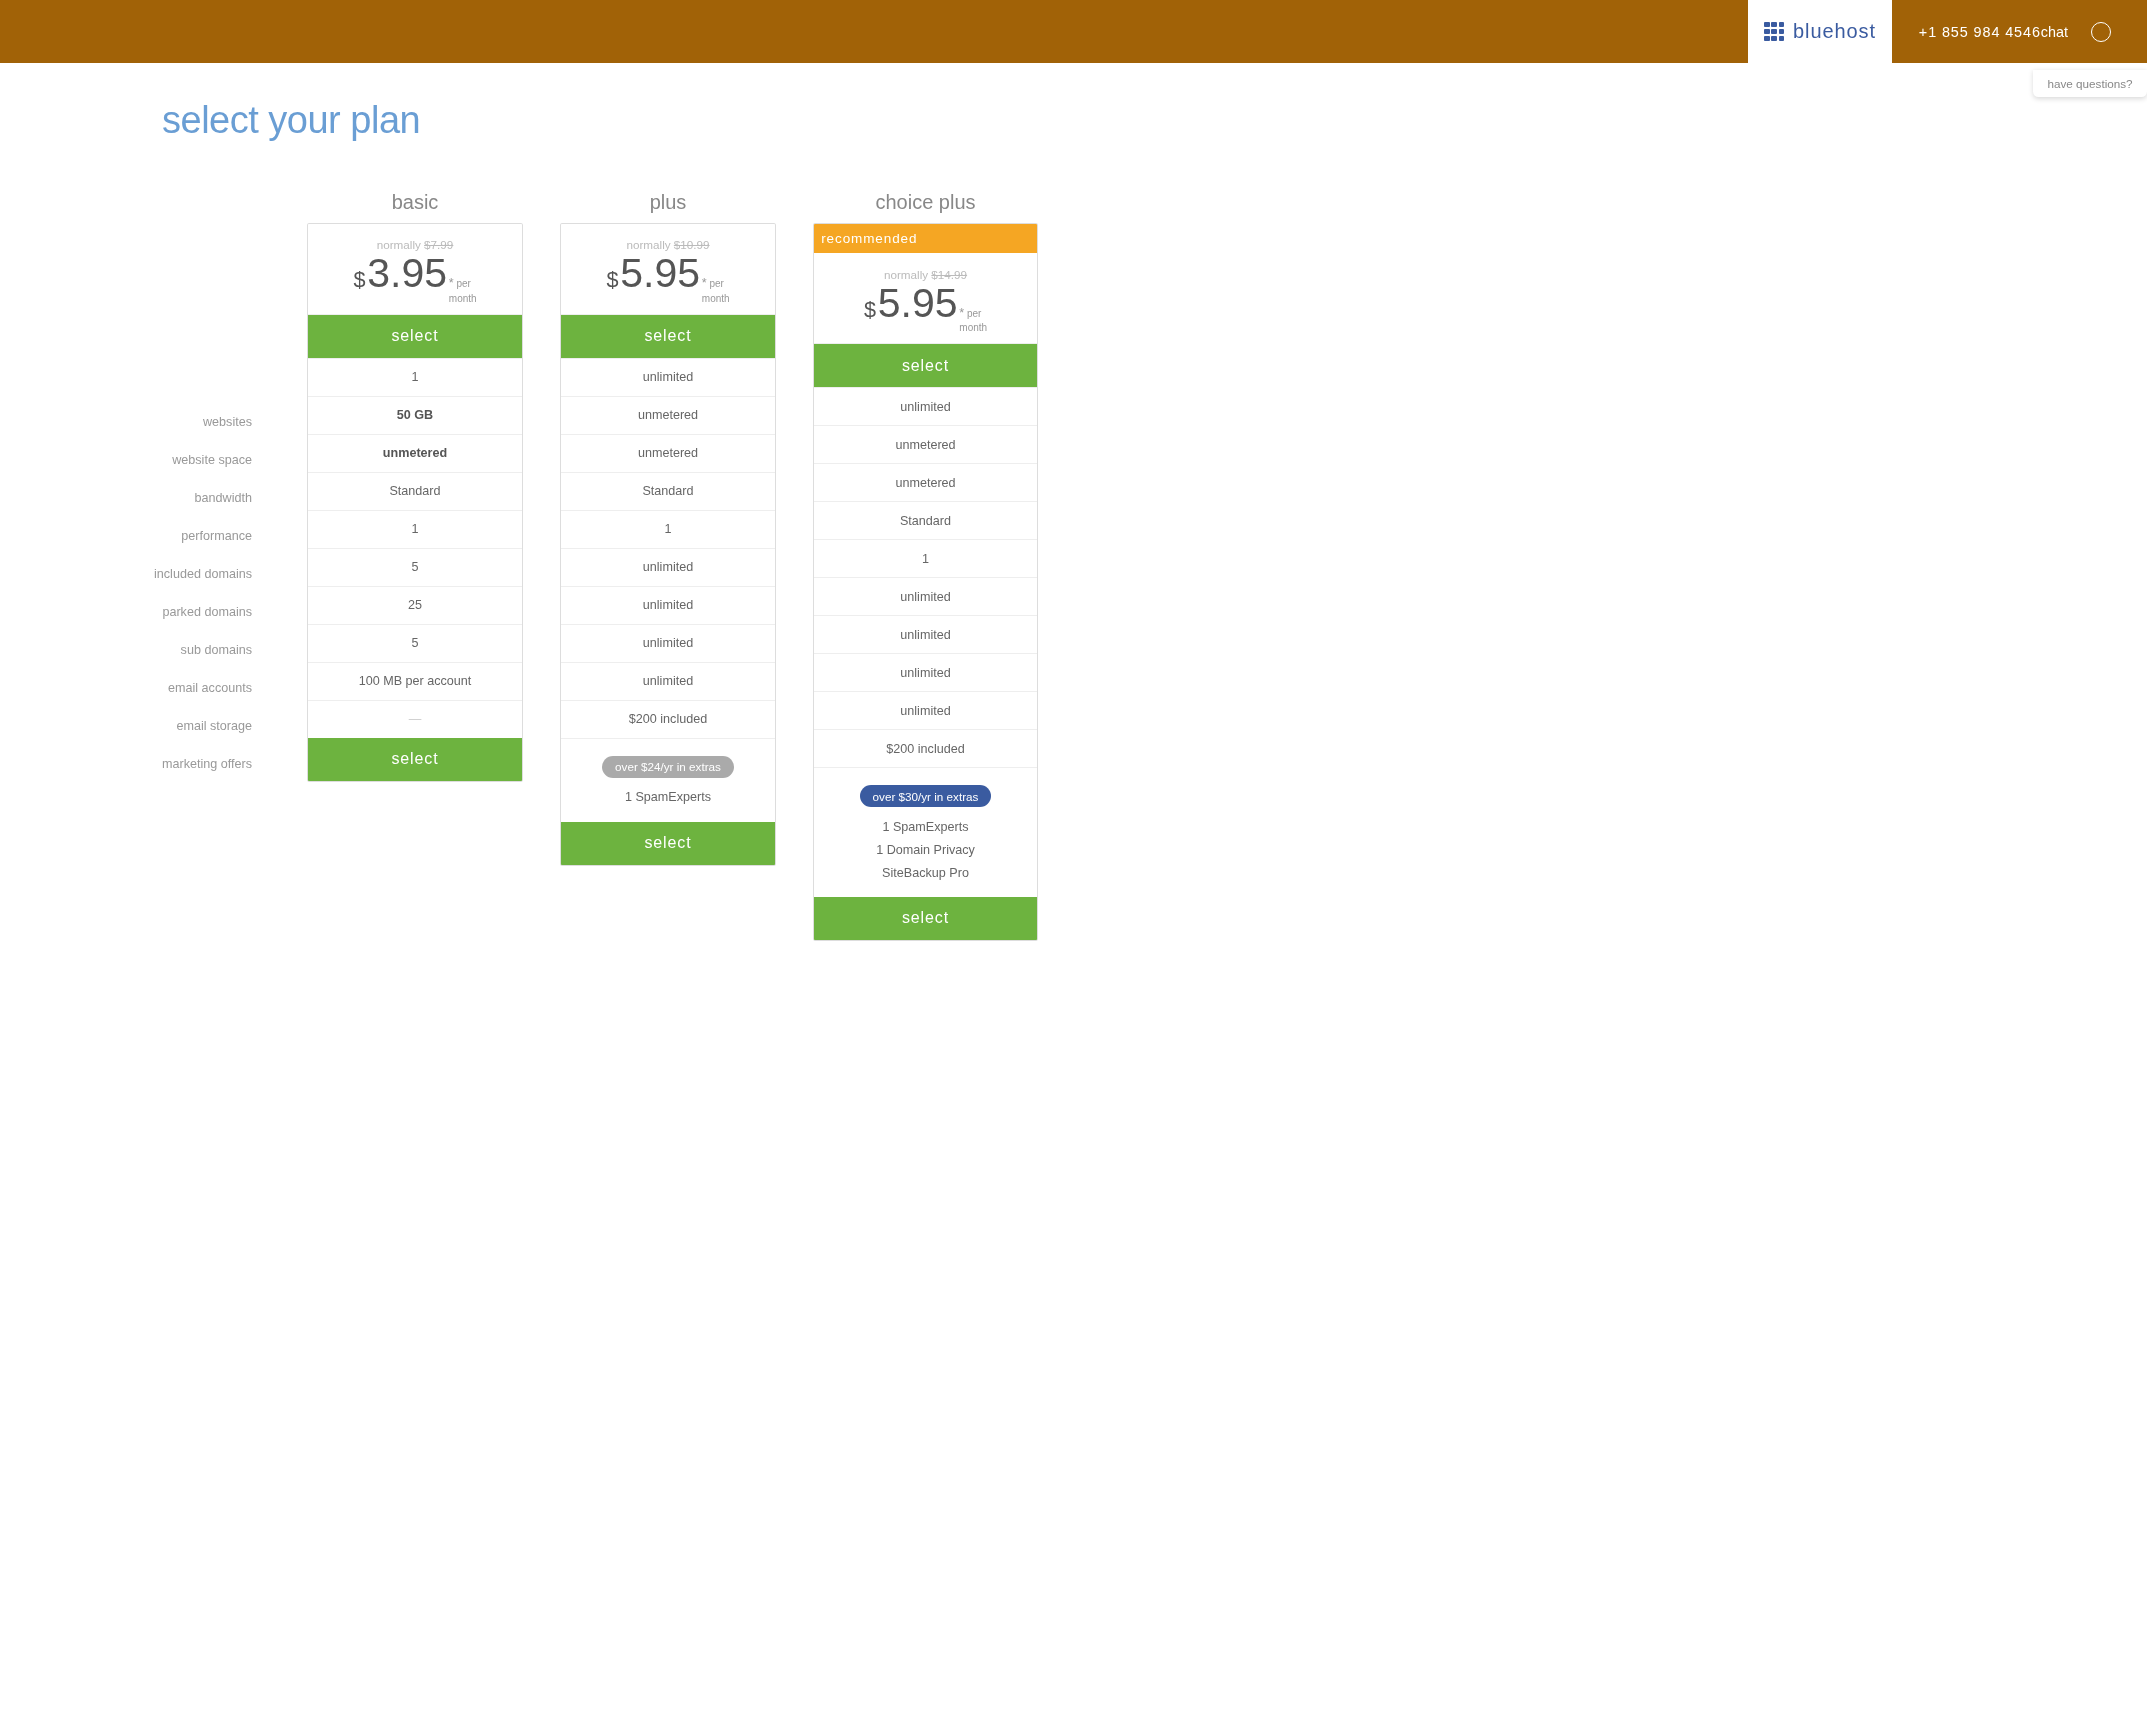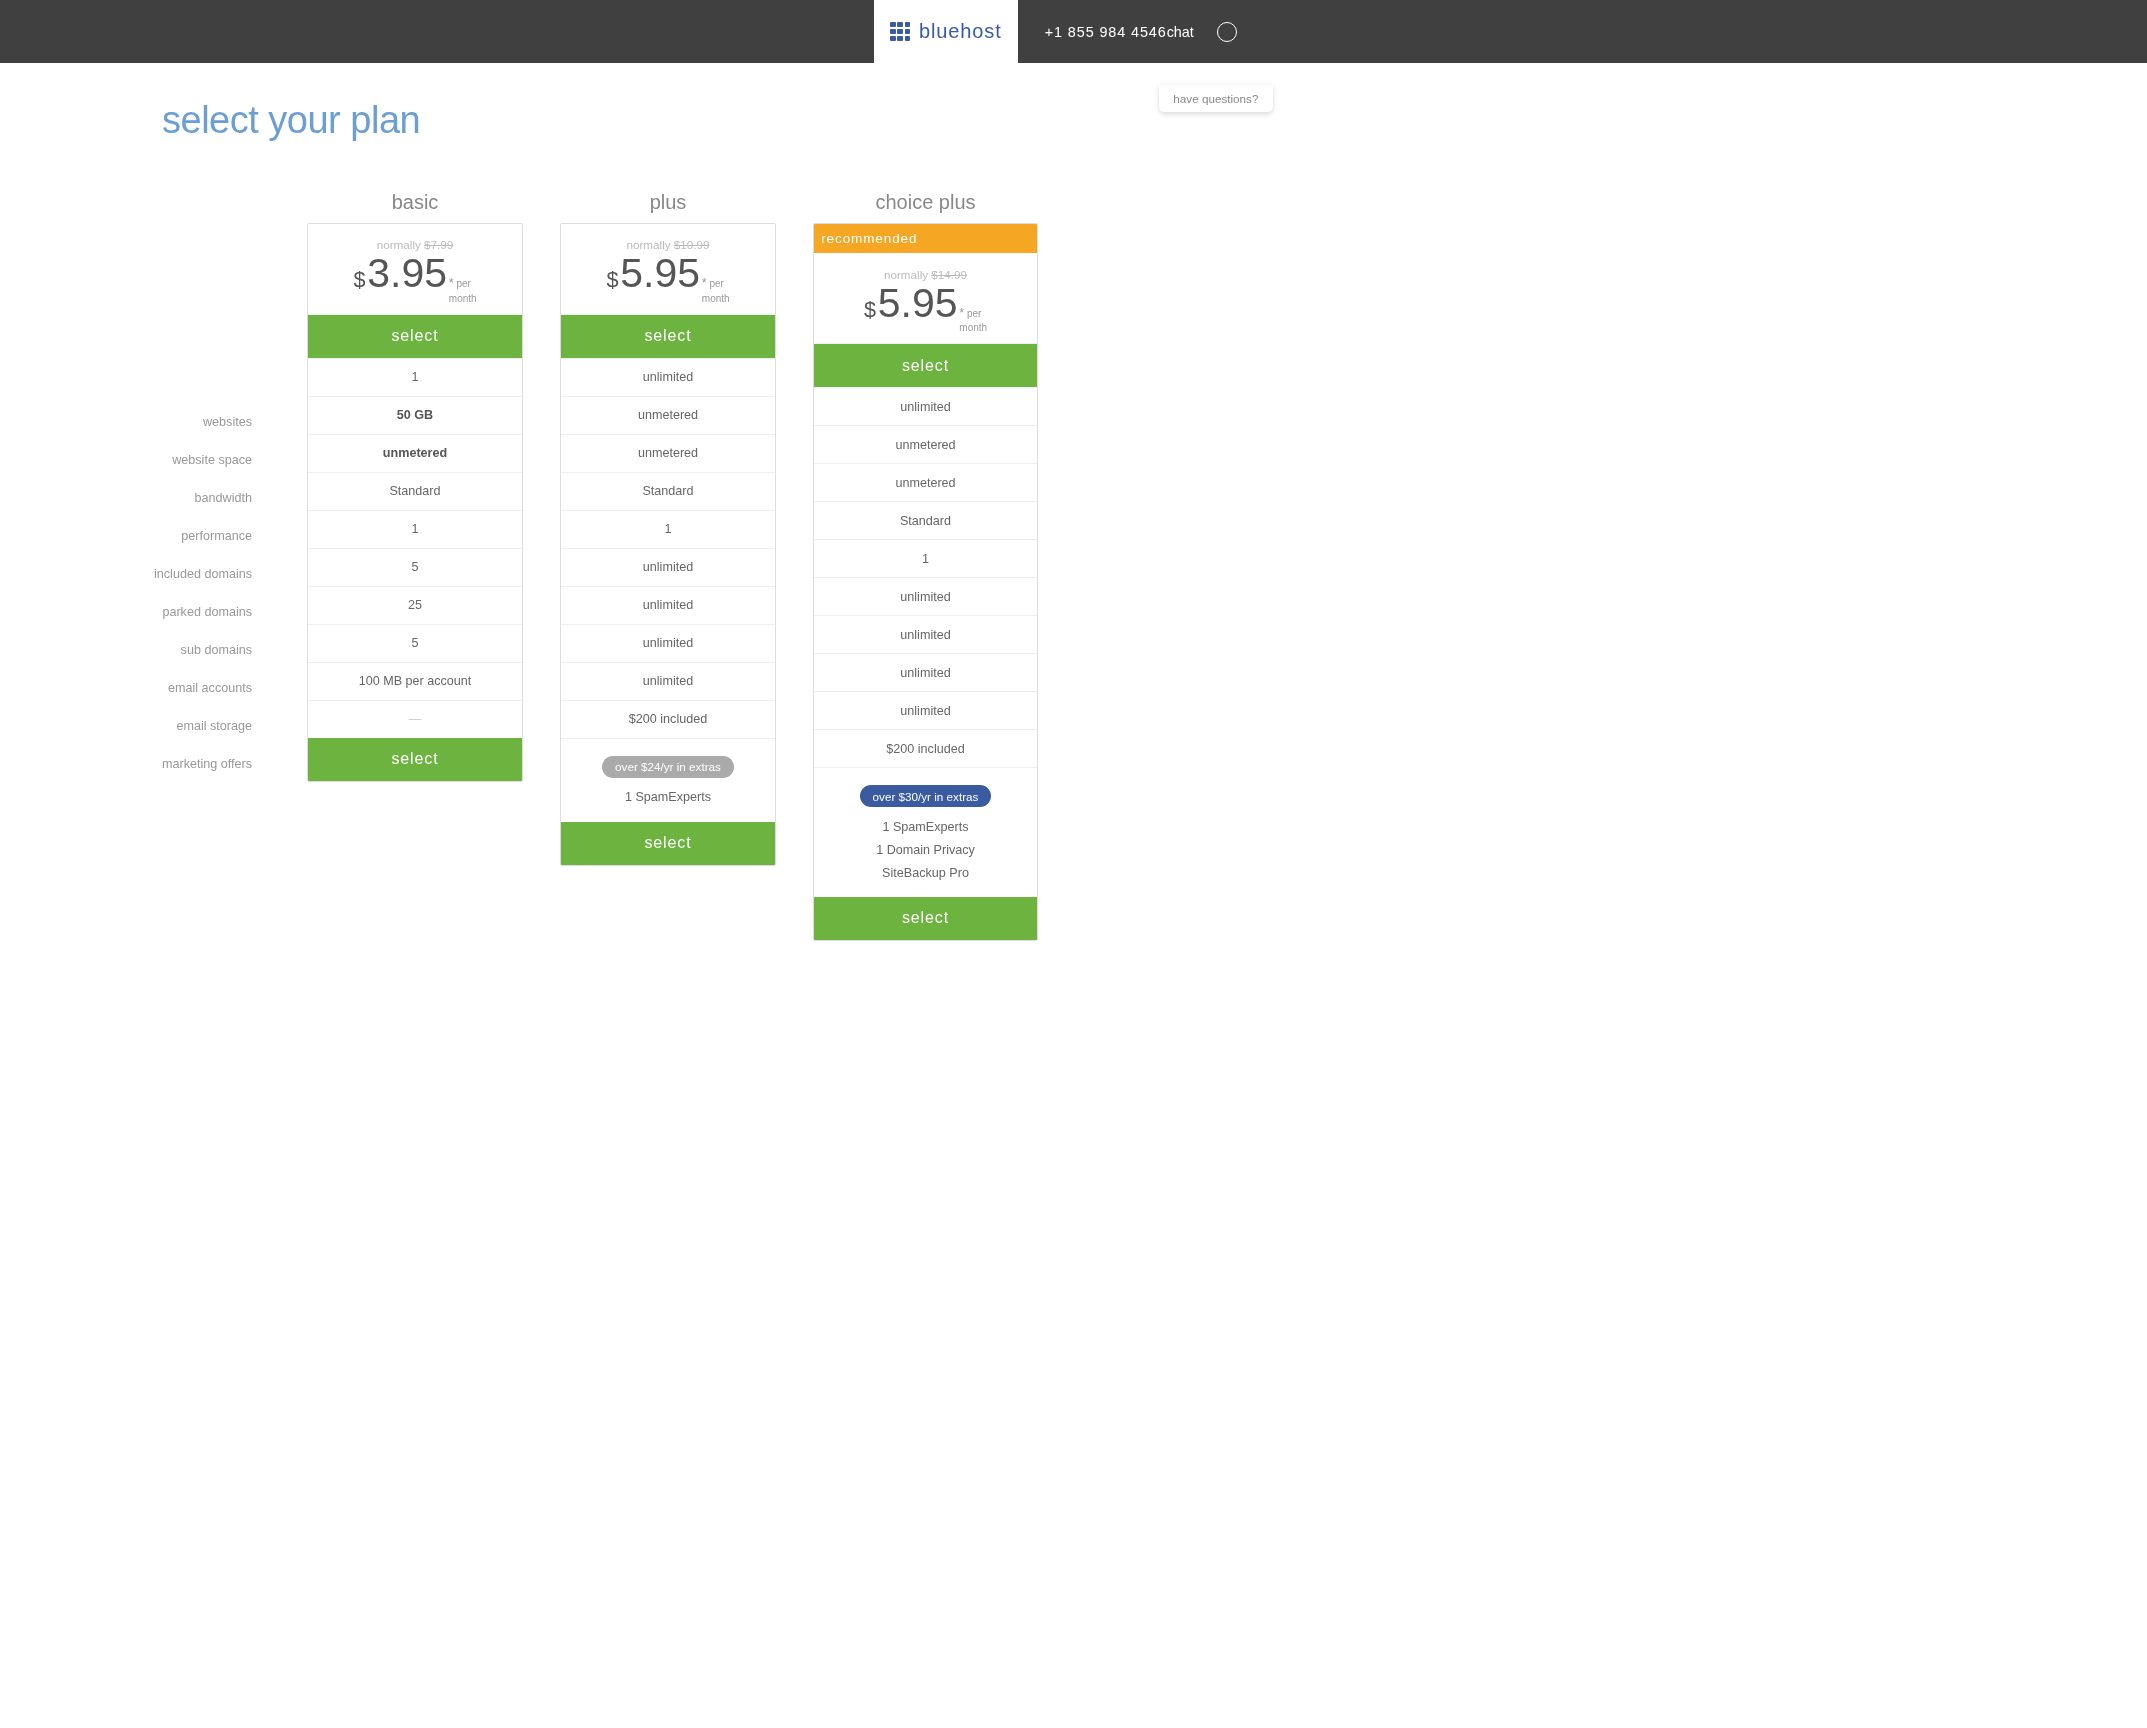--- a/index.html
+++ b/index.html
@@ -7,10 +7,10 @@
 
     
     .header {
-      background: #404040;
-      display: flex;
-      align-items: center;
-      justify-content: center;
+      background: #a16207;
+      display: flex;
+      align-items: center;
+      justify-content: flex-end;
       padding: 0 36px;
       height: 63px;
       position: relative;

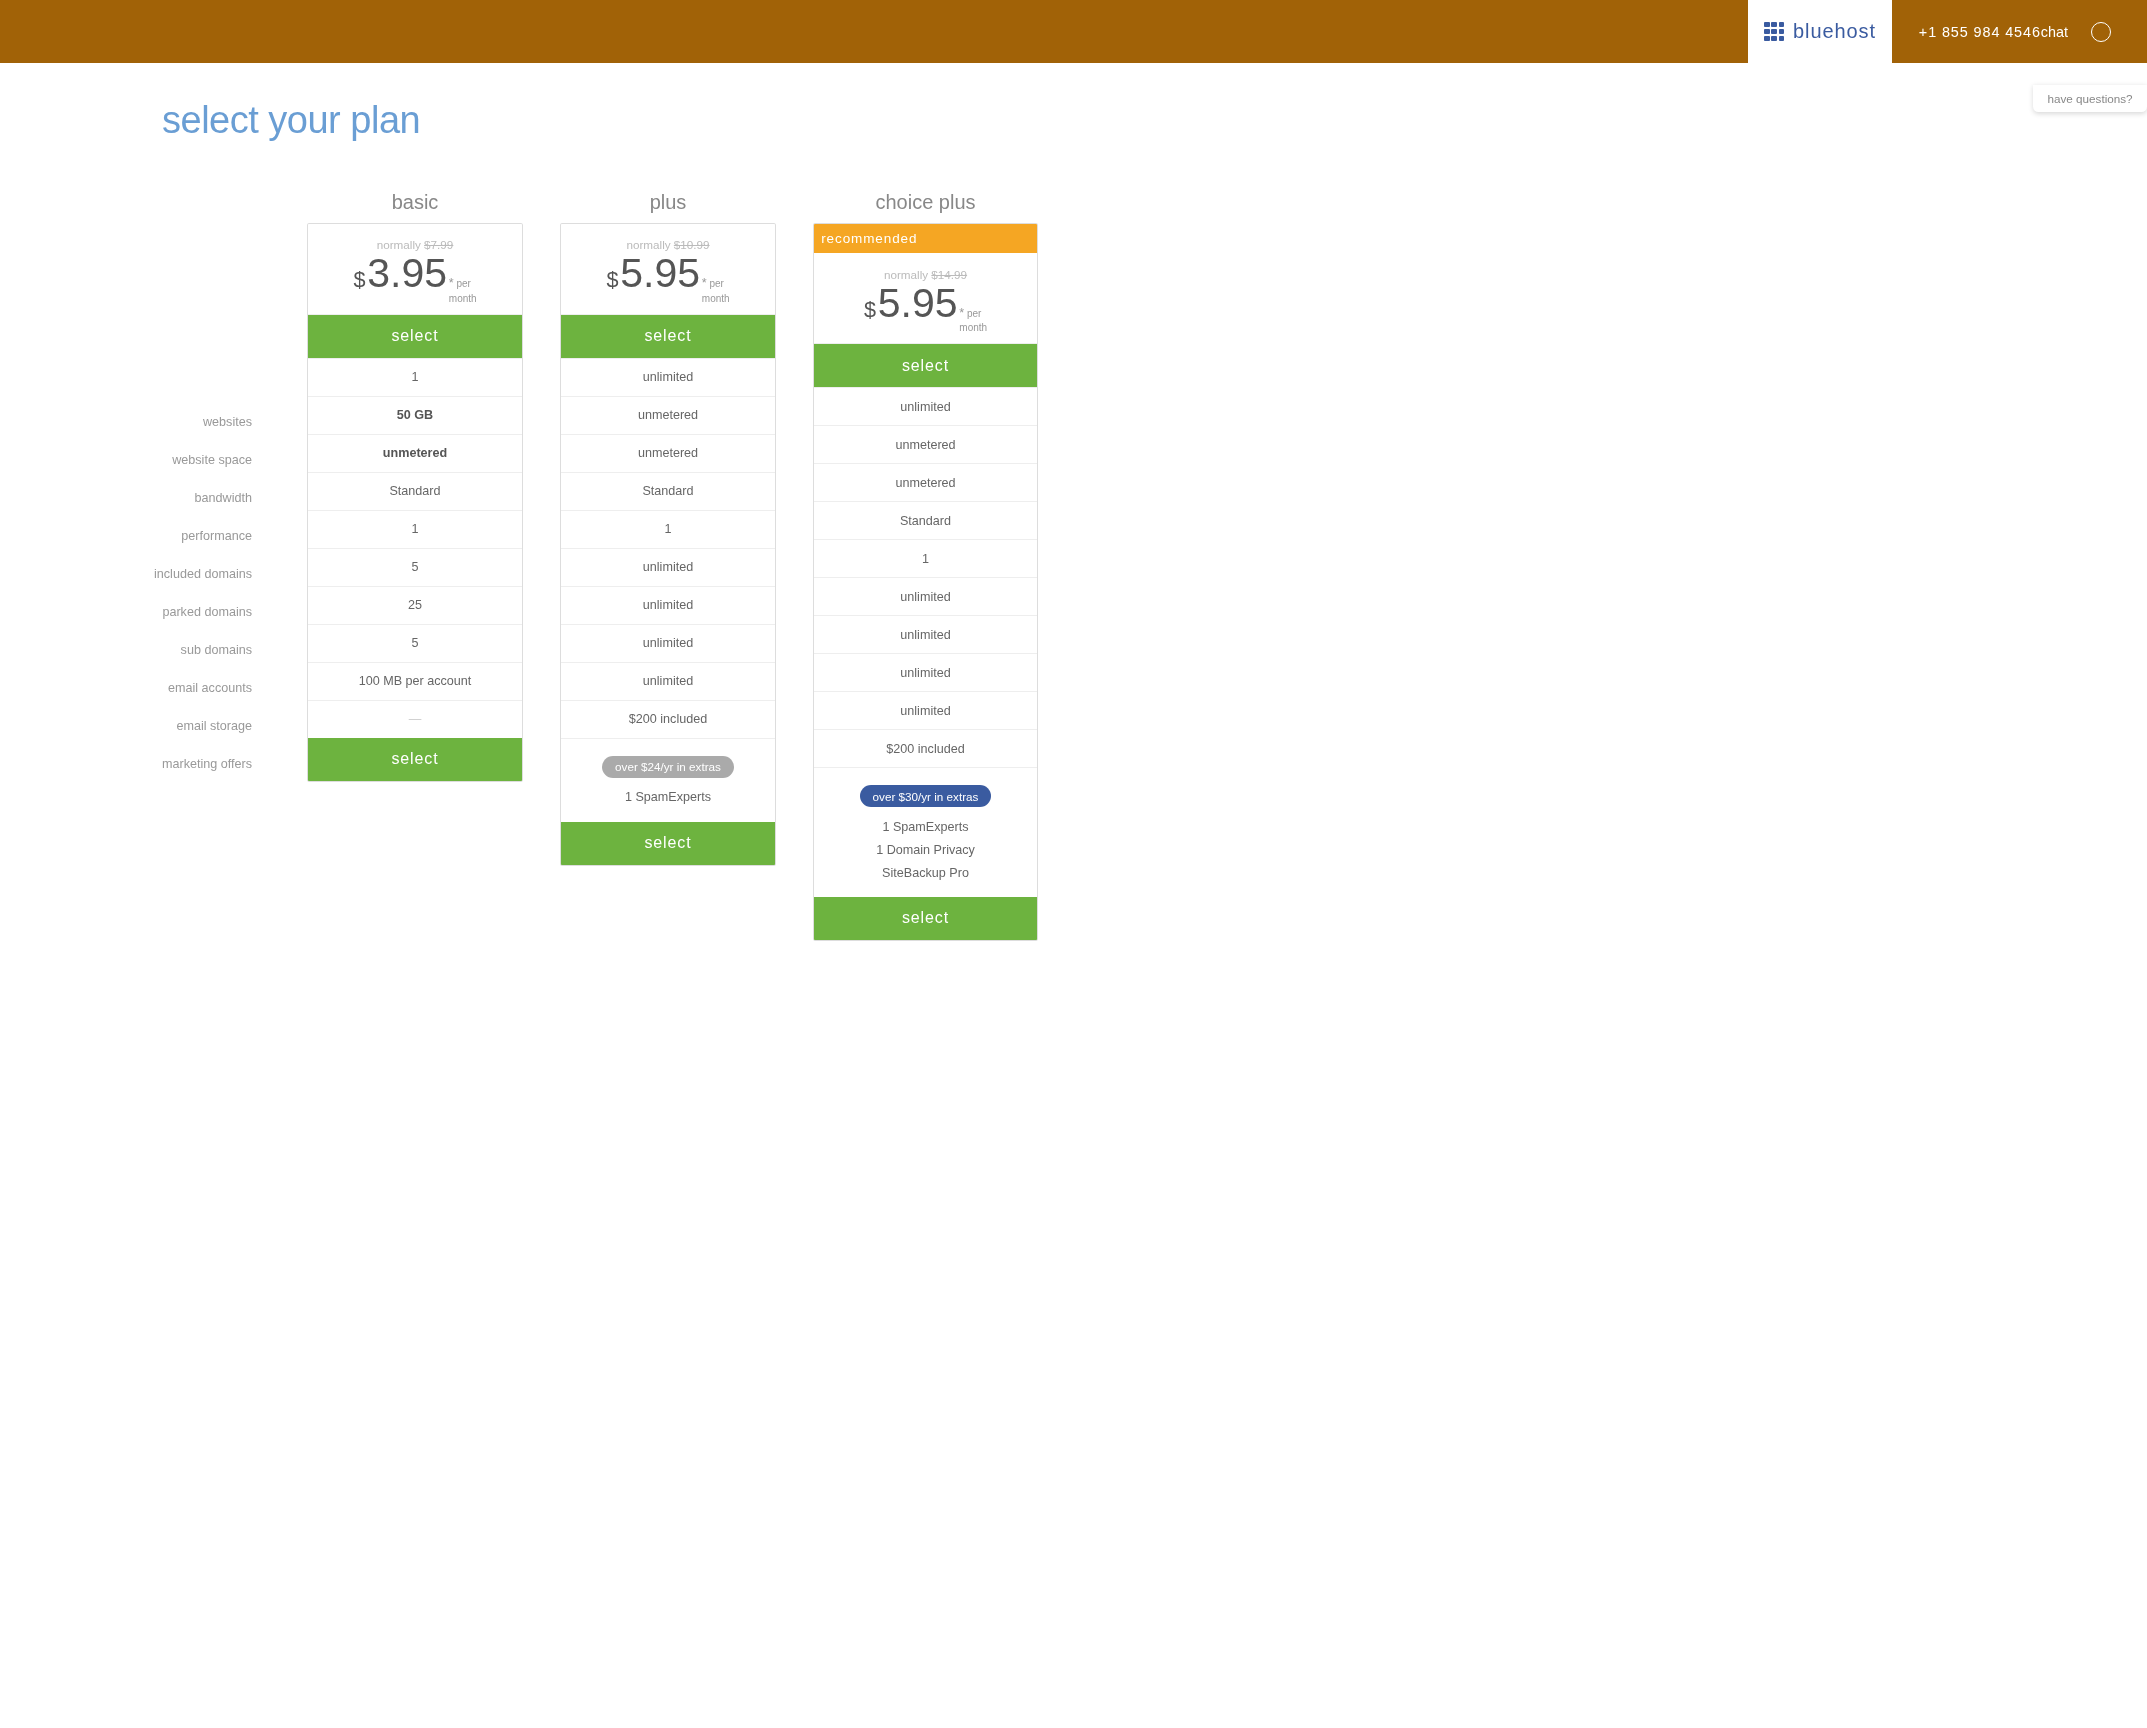--- a/index.html
+++ b/index.html
@@ -81,7 +81,7 @@
       padding: 7.2px 14.4px;
       border-radius: 0 0 5.4px 5.4px;
       position: absolute;
-      top: 63px;
+      top: 48px;
       right: -36px;
       box-shadow: 0 1.8px 5.4px rgba(0,0,0,0.15);
       white-space: nowrap;

